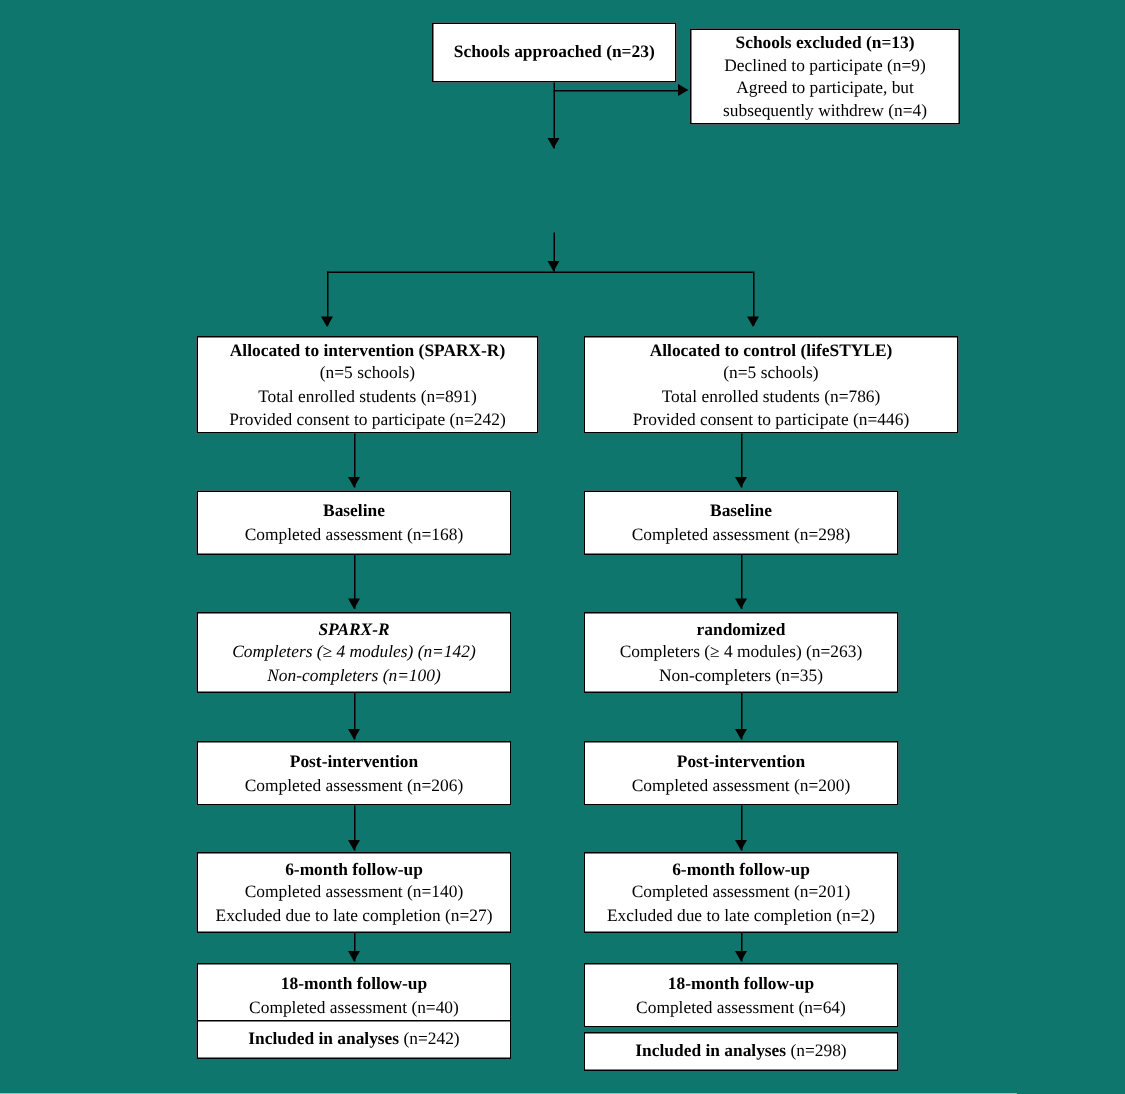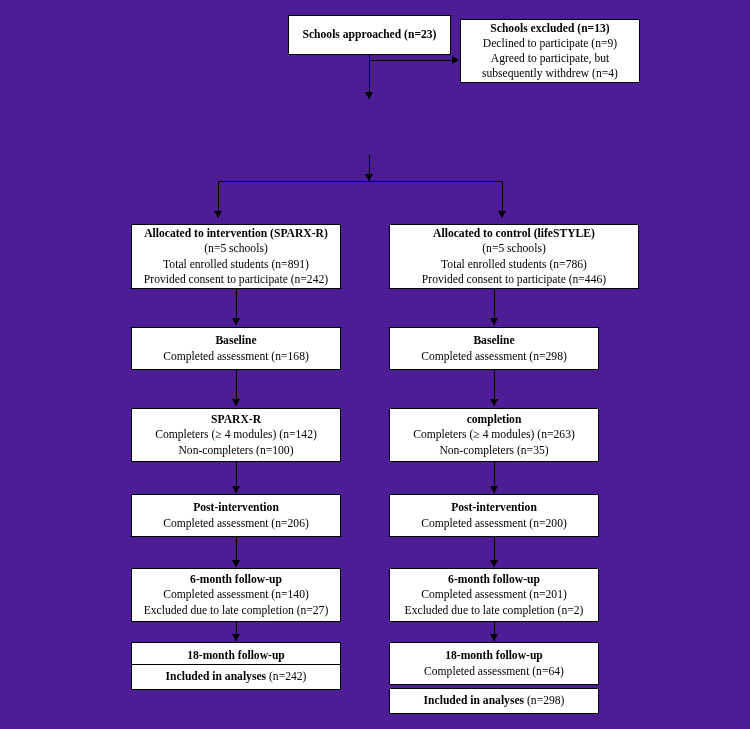--- a/index.html
+++ b/index.html
@@ -16,7 +16,7 @@
     position: relative;
     width: 750px;
     height: 729px;
-    background: #4c1d95;
+    background: #0f766e;
     overflow: hidden;
   }
   .box {

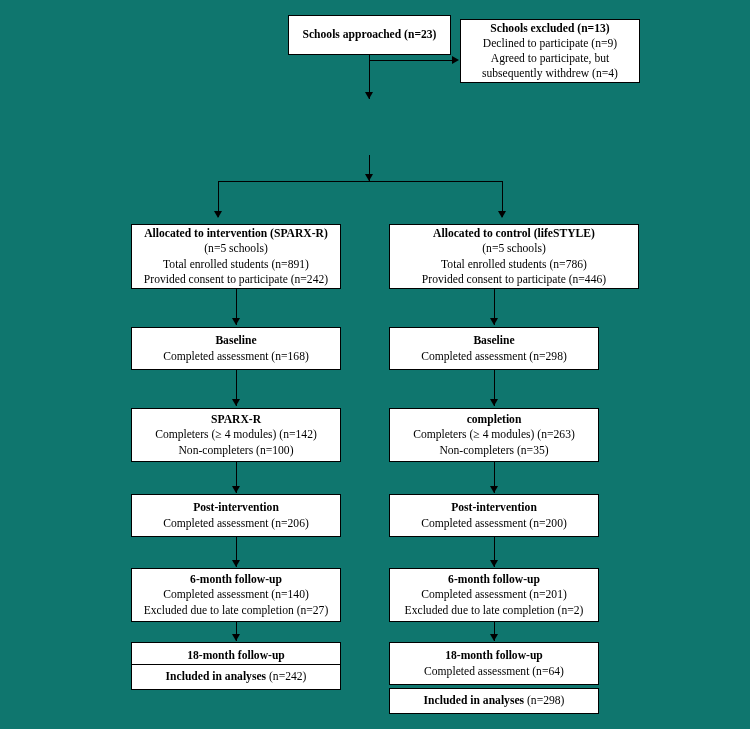--- a/index.html
+++ b/index.html
@@ -102,7 +102,7 @@
   <div class="vline" style="left:502px; top:181px; height:36px;"></div>
   <div class="arrow-down" style="left:498px; top:211px;"></div>
 
-  <div class="box" style="left:131px; top:224px; width:210px; height:65px;">
+  <div class="box" style="left:131px; top:224px; width:228px; height:65px;">
     <span class="ln b">Allocated to intervention (SPARX-R)</span>
     <span class="ln">(n=5 schools)</span>
     <span class="ln">Total enrolled students (n=891)</span>

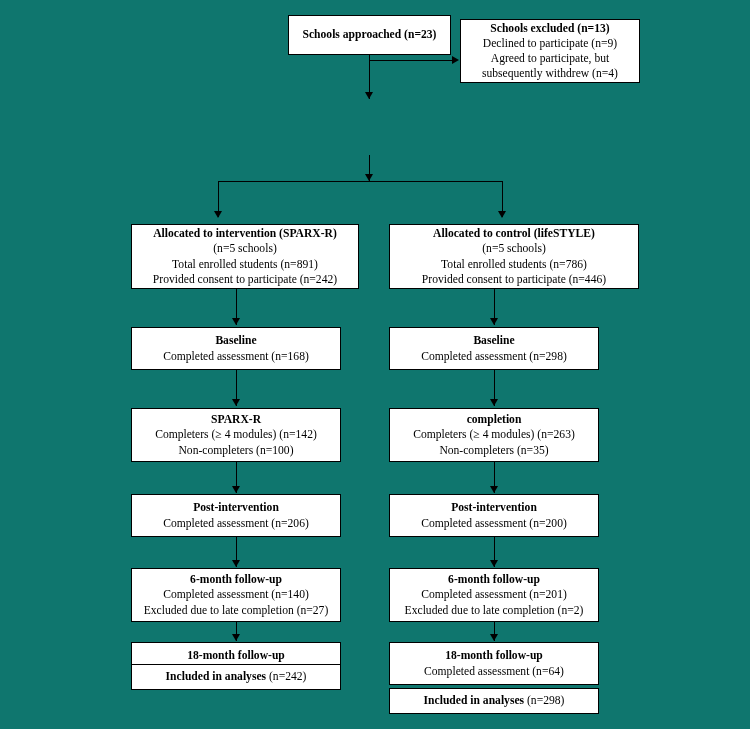--- a/index.html
+++ b/index.html
@@ -136,7 +136,7 @@
   <div class="vline" style="left:494px; top:370px; height:36px;"></div>
   <div class="arrow-down" style="left:490px; top:399px;"></div>
 
-  <div class="box" style="left:131px; top:408px; width:210px; height:54px;">
+  <div class="box" style="left:131px; top:408px; width:210px; height:54px;font-style:italic;">
     <span class="ln b">SPARX-R</span>
     <span class="ln">Completers (≥ 4 modules) (n=142)</span>
     <span class="ln">Non-completers (n=100)</span>

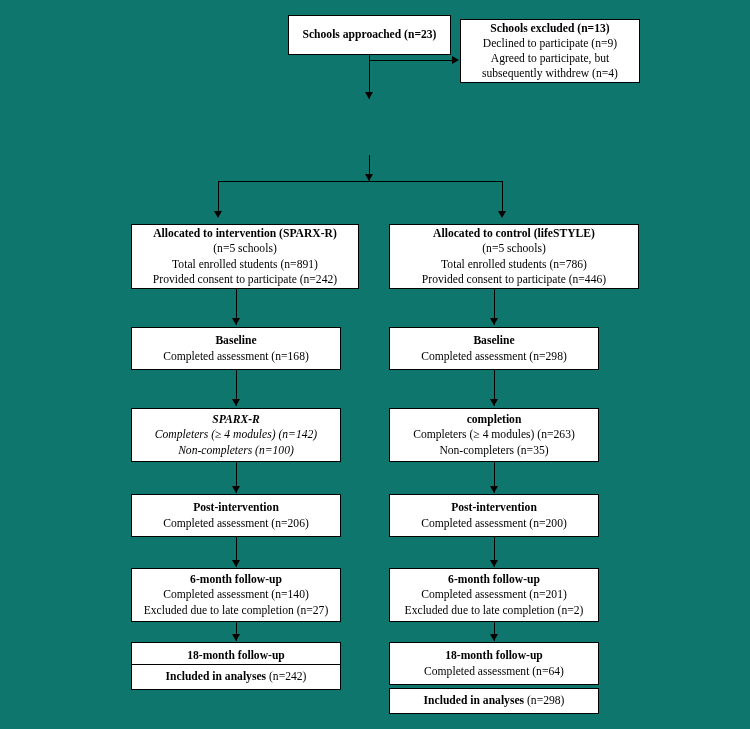--- a/index.html
+++ b/index.html
@@ -143,7 +143,7 @@
   </div>
 
   <div class="box" style="left:389px; top:408px; width:210px; height:54px;">
-    <span class="ln b">completion</span>
+    <span class="ln b">randomized</span>
     <span class="ln">Completers (≥ 4 modules) (n=263)</span>
     <span class="ln">Non-completers (n=35)</span>
   </div>

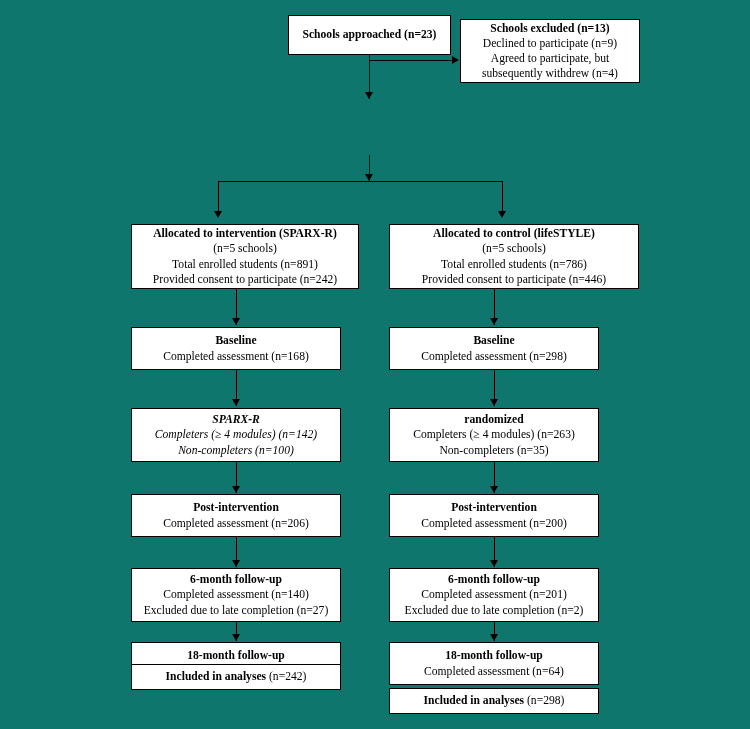--- a/index.html
+++ b/index.html
@@ -195,7 +195,7 @@
     <span class="ln">Completed assessment (n=64)</span>
   </div>
 
-  <div class="box" style="left:131px; top:664px; width:210px; height:26px;">
+  <div class="box" style="left:131px; top:680px; width:210px; height:26px;">
     <span class="ln mix"><b>Included in analyses</b><span> (n=242)</span></span>
   </div>
 

